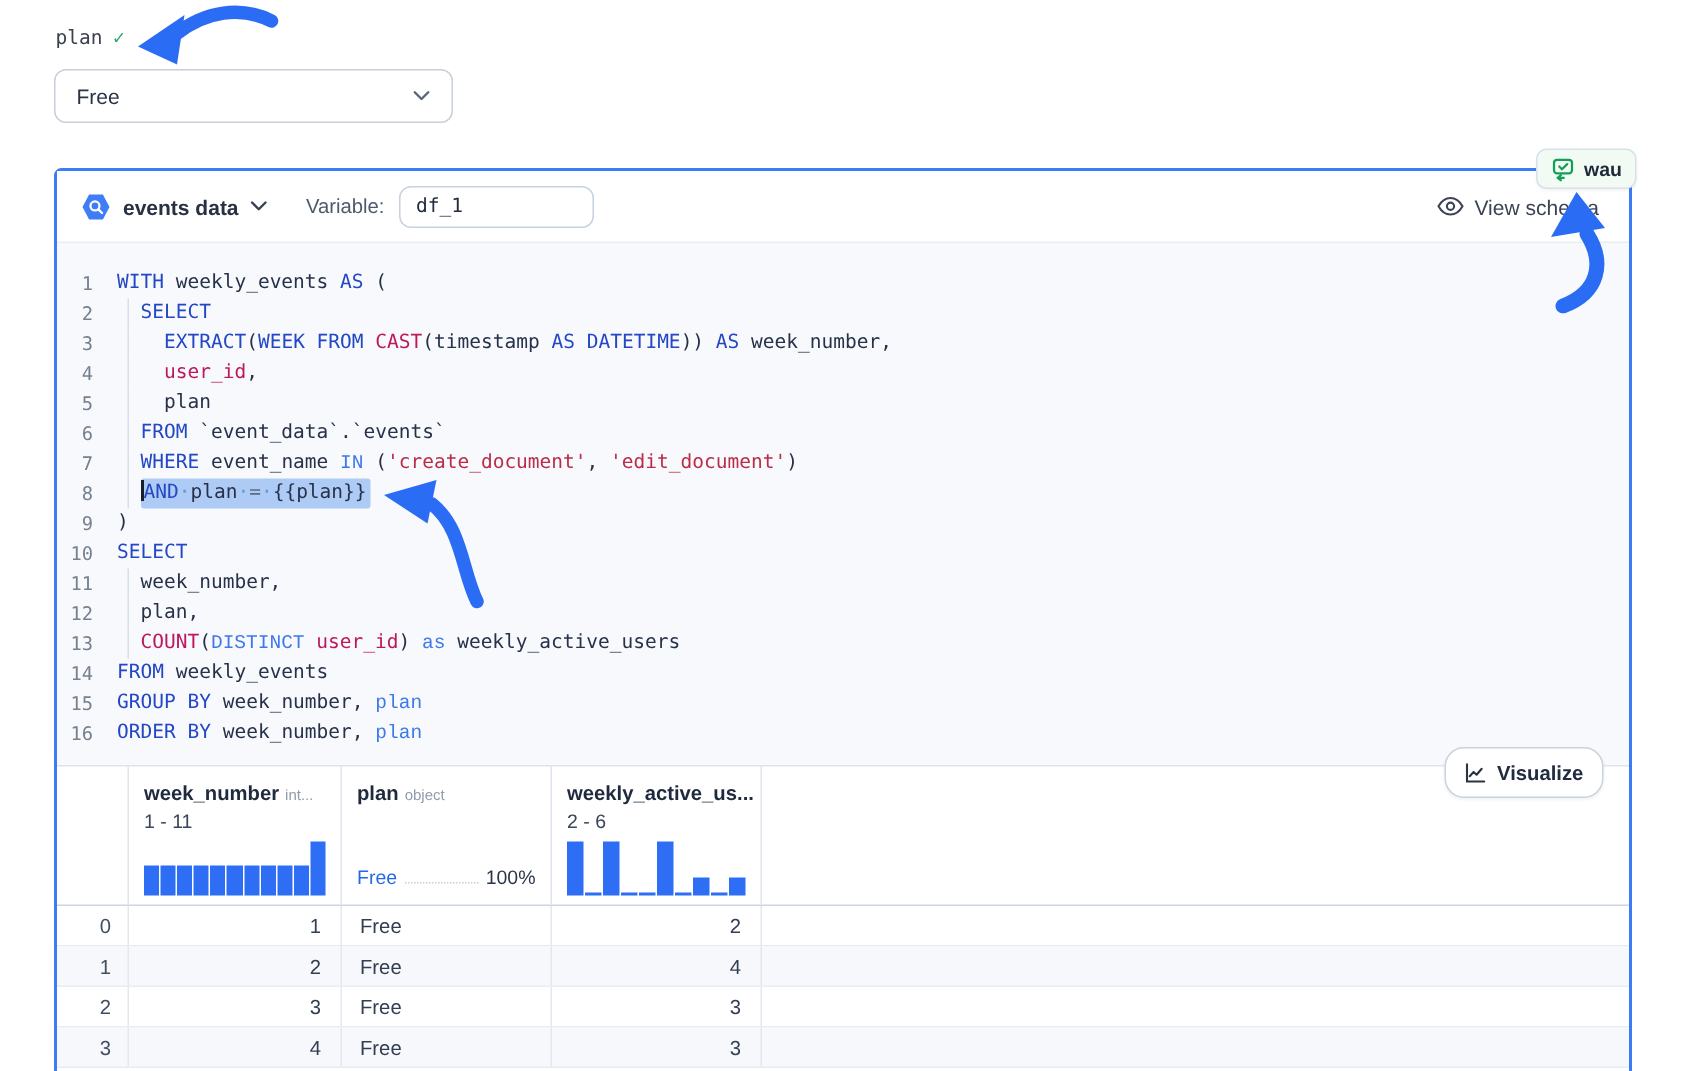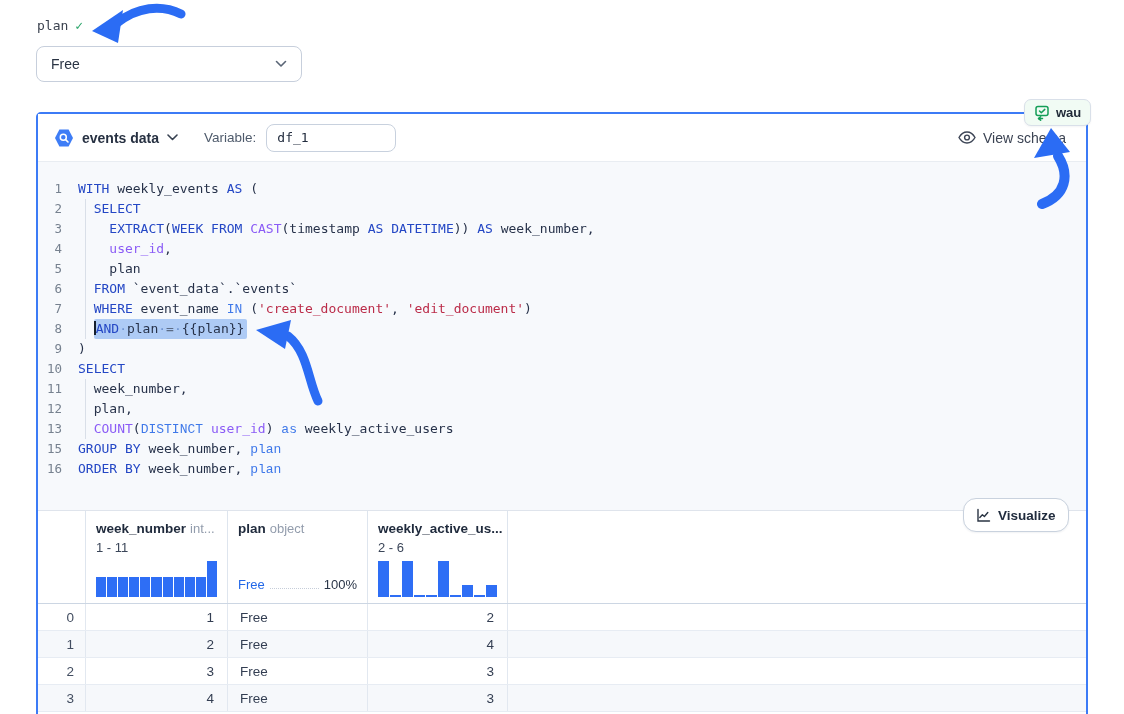--- a/index.html
+++ b/index.html
@@ -39,7 +39,7 @@
     border-left:1px solid #d9dfe8; }
   .kw  { color:#2447c5; }
   .kw2 { color:#3e78e9;font-family:Liberation Mono, monospace; }
-  .mg  { color:#8b5cf6; }
+  .mg  { color:#be185d; }
   .str { color:#bb2c49; }
   .op  { color:#5b6b85; }
   .id  { color:#27324a; }

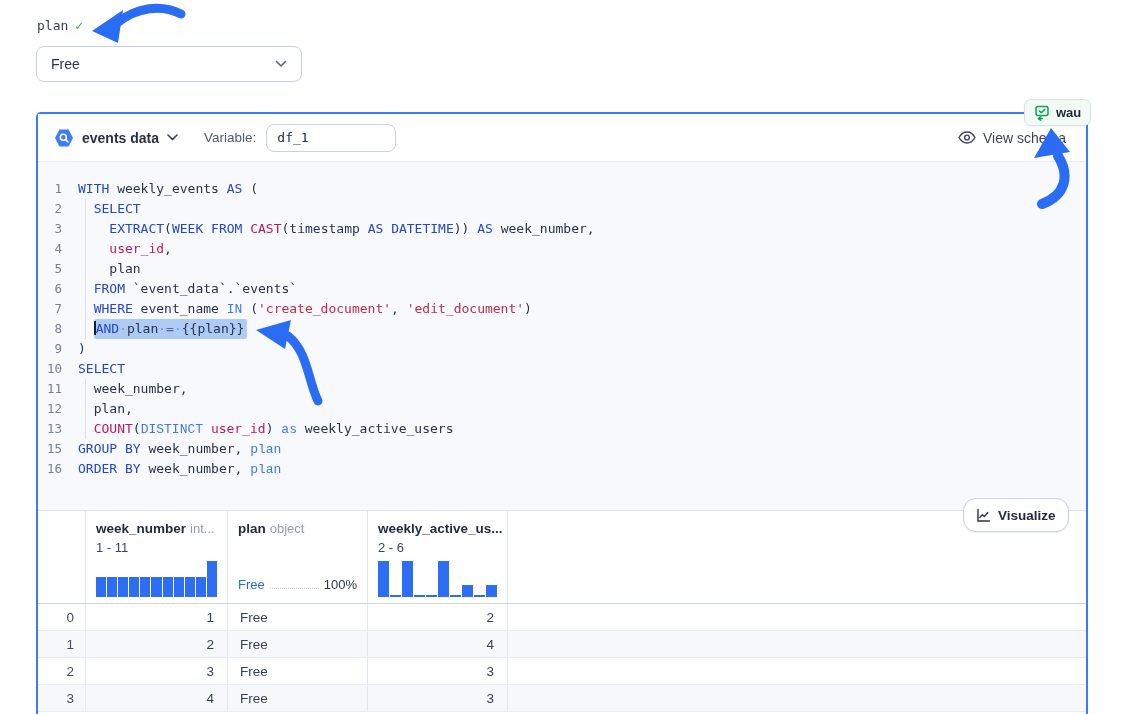--- a/index.html
+++ b/index.html
@@ -187,6 +187,10 @@
           <span class="code-text"><span class="id">  </span><span class="mg">COUNT</span><span class="id">(</span><span class="kw2">DISTINCT</span><span class="id"> </span><span class="mg">user_id</span><span class="id">) </span><span class="kw2">as</span><span class="id"> weekly_active_users</span></span>
         </div>
         <div class="code-line">
+          <span class="gutter">14</span>
+          <span class="code-text"><span class="kw">FROM</span><span class="id"> weekly_events</span></span>
+        </div>
+        <div class="code-line">
           <span class="gutter">15</span>
           <span class="code-text"><span class="kw">GROUP BY</span><span class="id"> week_number, </span><span class="kw2">plan</span></span>
         </div>

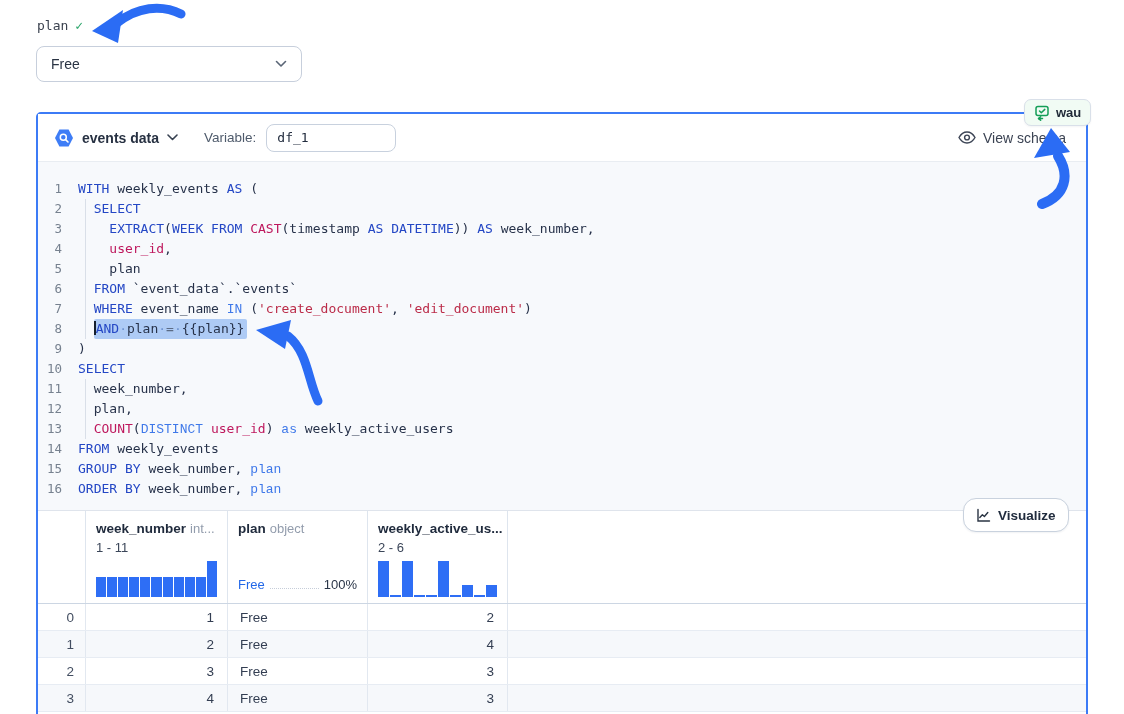--- a/index.html
+++ b/index.html
@@ -54,7 +54,7 @@
   .hcell { border-right:1px solid #dee5ee; padding:10px 10px 6px 10px; display:flex; flex-direction:column; overflow:hidden; }
   .hcell:last-child { border-right:none; }
   .col-name { font-size:13.5px; font-weight:bold; color:#1f2a3c; white-space:nowrap; }
-  .col-type { font-weight:normal; color:#929cac; margin-left:4px; font-size:13px; }
+  .col-type { font-weight:normal; color:#929cac; margin-left:4px; font-size:10px; }
   .col-range { font-size:13px; color:#3b4659; margin-top:4px; }
   .hist { margin-top:auto; height:36px; display:flex; align-items:flex-end; gap:1px; }
   .hist .bar { flex:1; background:#2e6ef5; }

